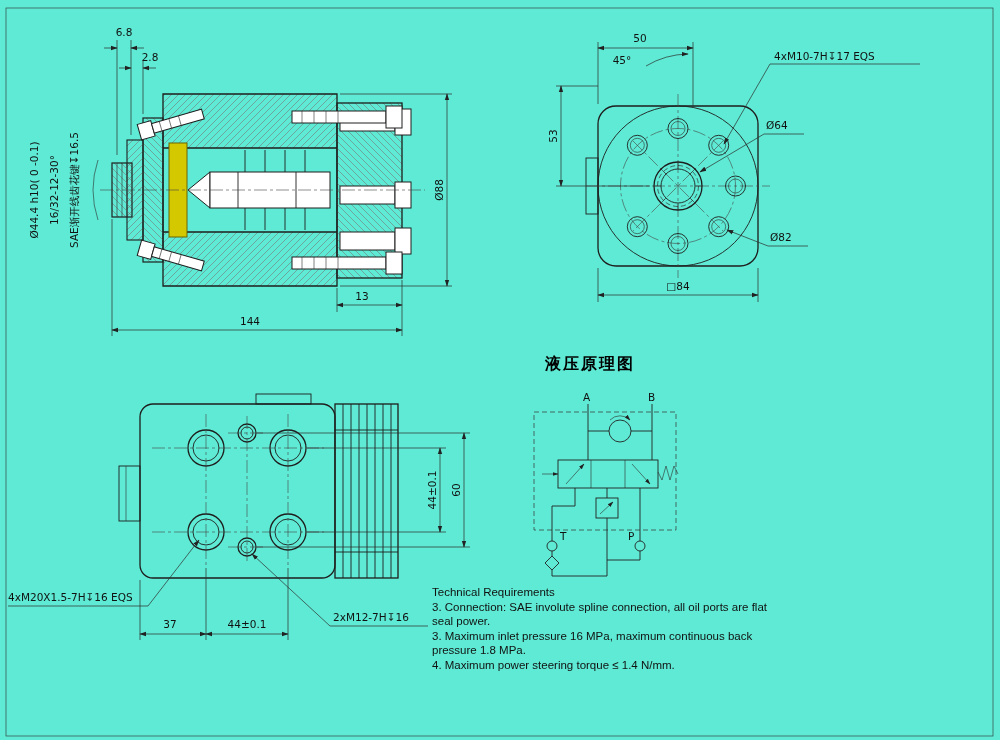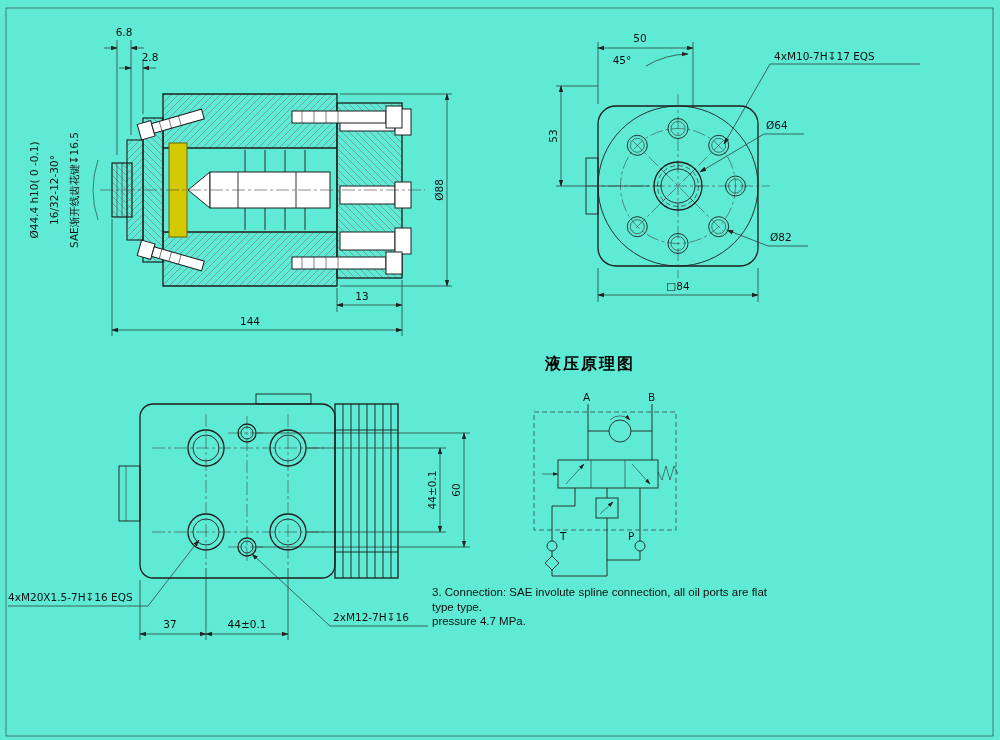--- a/index.html
+++ b/index.html
@@ -325,6 +325,7 @@
 </svg>
 
 <div class="tech">
+  <div>Technical Requirements</div>
   <div>3. Connection: SAE involute spline connection, all oil ports are flat</div>
   <div>type type.</div>
   <div>pressure 4.7 MPa.</div>

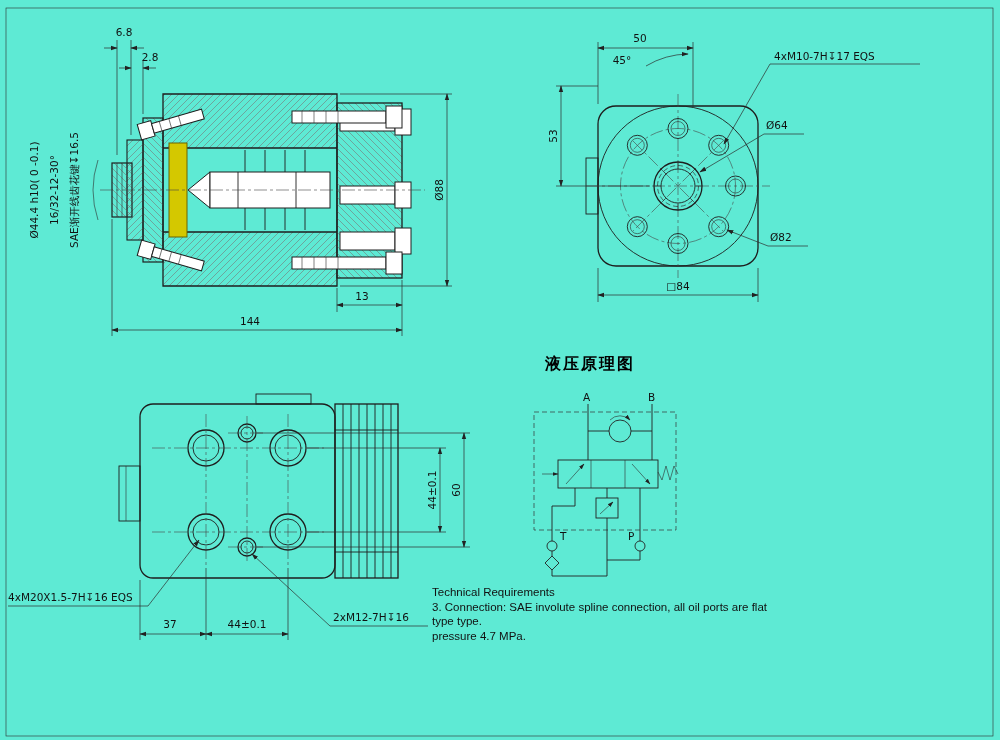--- a/index.html
+++ b/index.html
@@ -327,7 +327,7 @@
 <div class="tech">
   <div>Technical Requirements</div>
   <div>3. Connection: SAE involute spline connection, all oil ports are flat</div>
-  <div>type type.</div>
+  <div>seal power.</div>
   <div>pressure 4.7 MPa.</div>
 </div>
 </div>

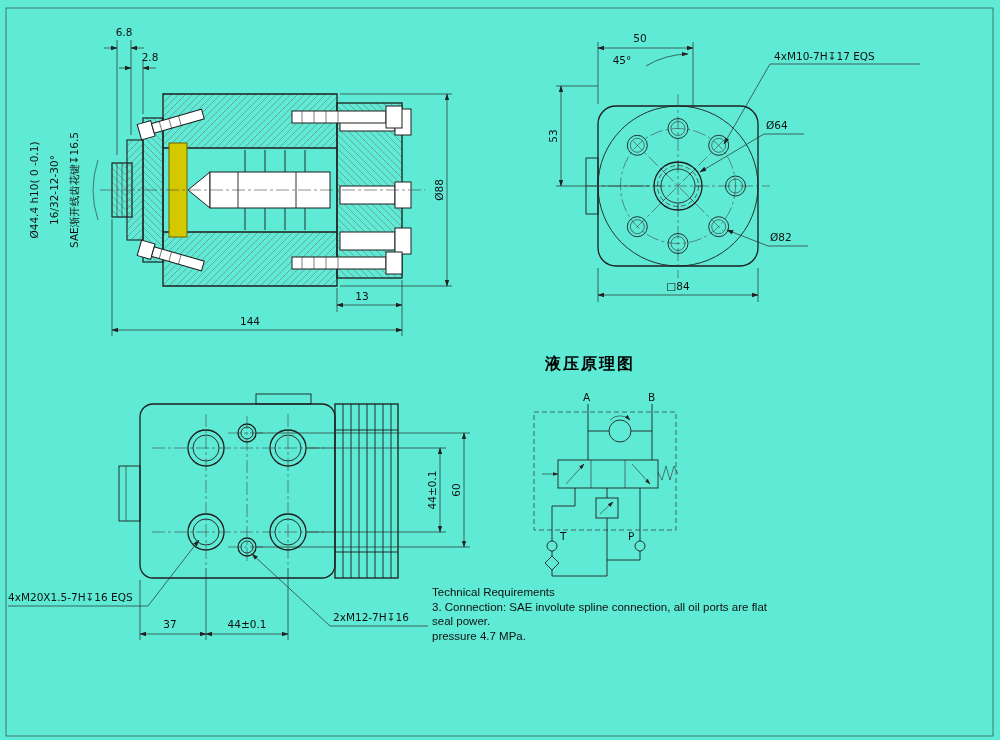--- a/index.html
+++ b/index.html
@@ -328,6 +328,7 @@
   <div>Technical Requirements</div>
   <div>3. Connection: SAE involute spline connection, all oil ports are flat</div>
   <div>seal power.</div>
+  <div>3. Maximum inlet pressure 16 MPa, maximum continuous back</div>
   <div>pressure 4.7 MPa.</div>
 </div>
 </div>

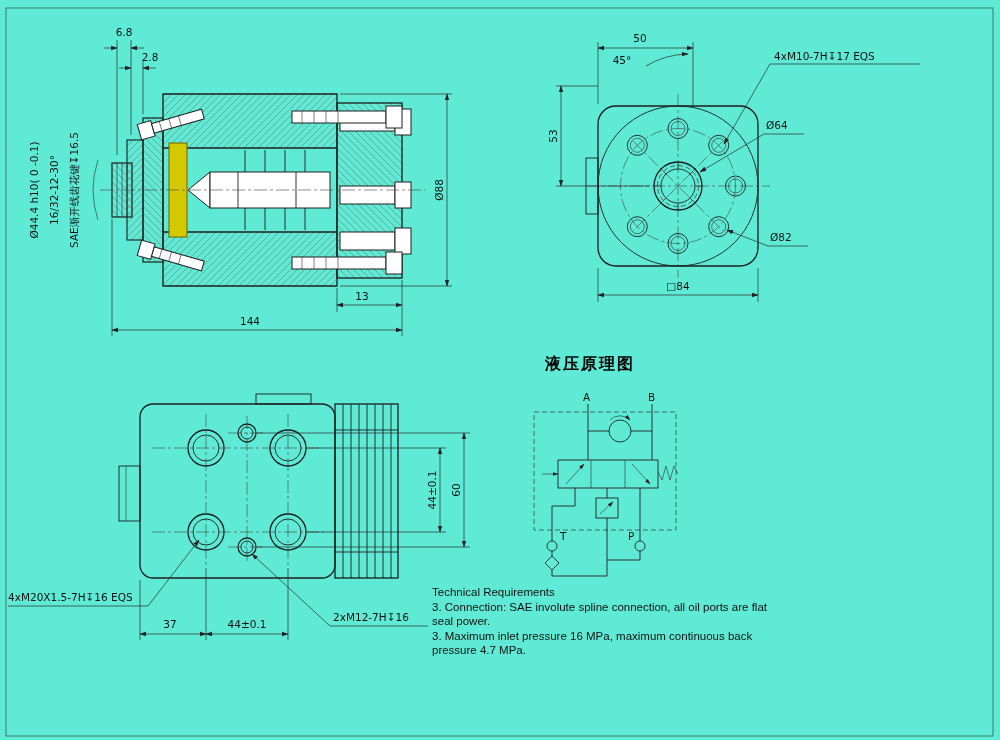--- a/index.html
+++ b/index.html
@@ -329,7 +329,7 @@
   <div>3. Connection: SAE involute spline connection, all oil ports are flat</div>
   <div>seal power.</div>
   <div>3. Maximum inlet pressure 16 MPa, maximum continuous back</div>
-  <div>pressure 4.7 MPa.</div>
+  <div>pressure 1.8 MPa.</div>
 </div>
 </div>
 

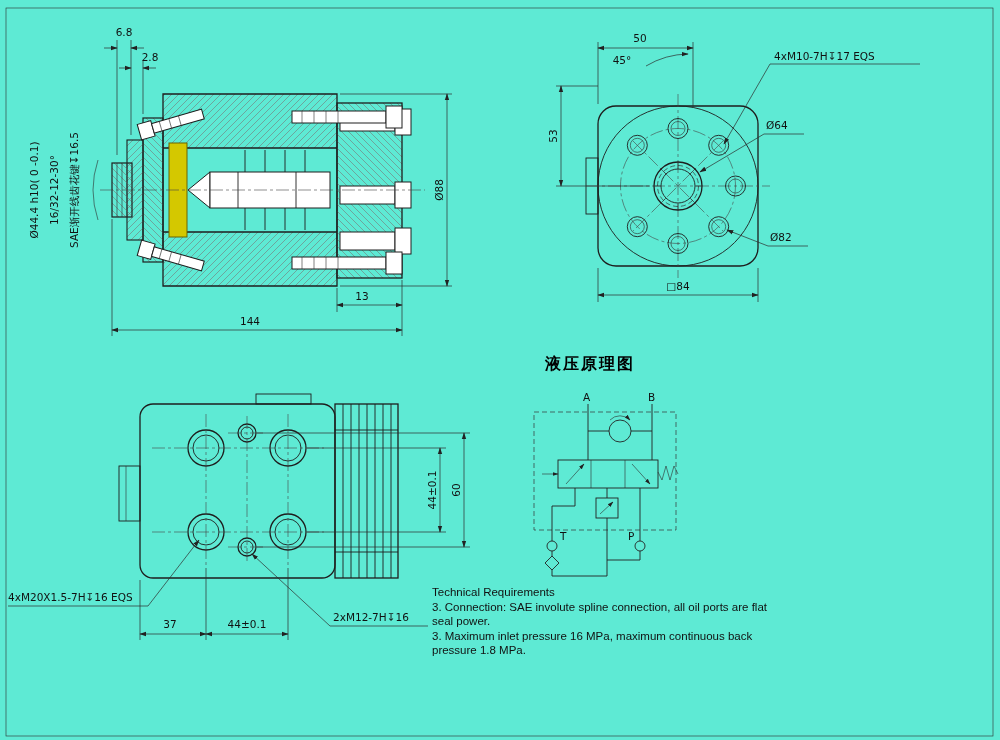--- a/index.html
+++ b/index.html
@@ -330,6 +330,7 @@
   <div>seal power.</div>
   <div>3. Maximum inlet pressure 16 MPa, maximum continuous back</div>
   <div>pressure 1.8 MPa.</div>
+  <div>4. Maximum power steering torque ≤ 1.4 N/mm.</div>
 </div>
 </div>
 

